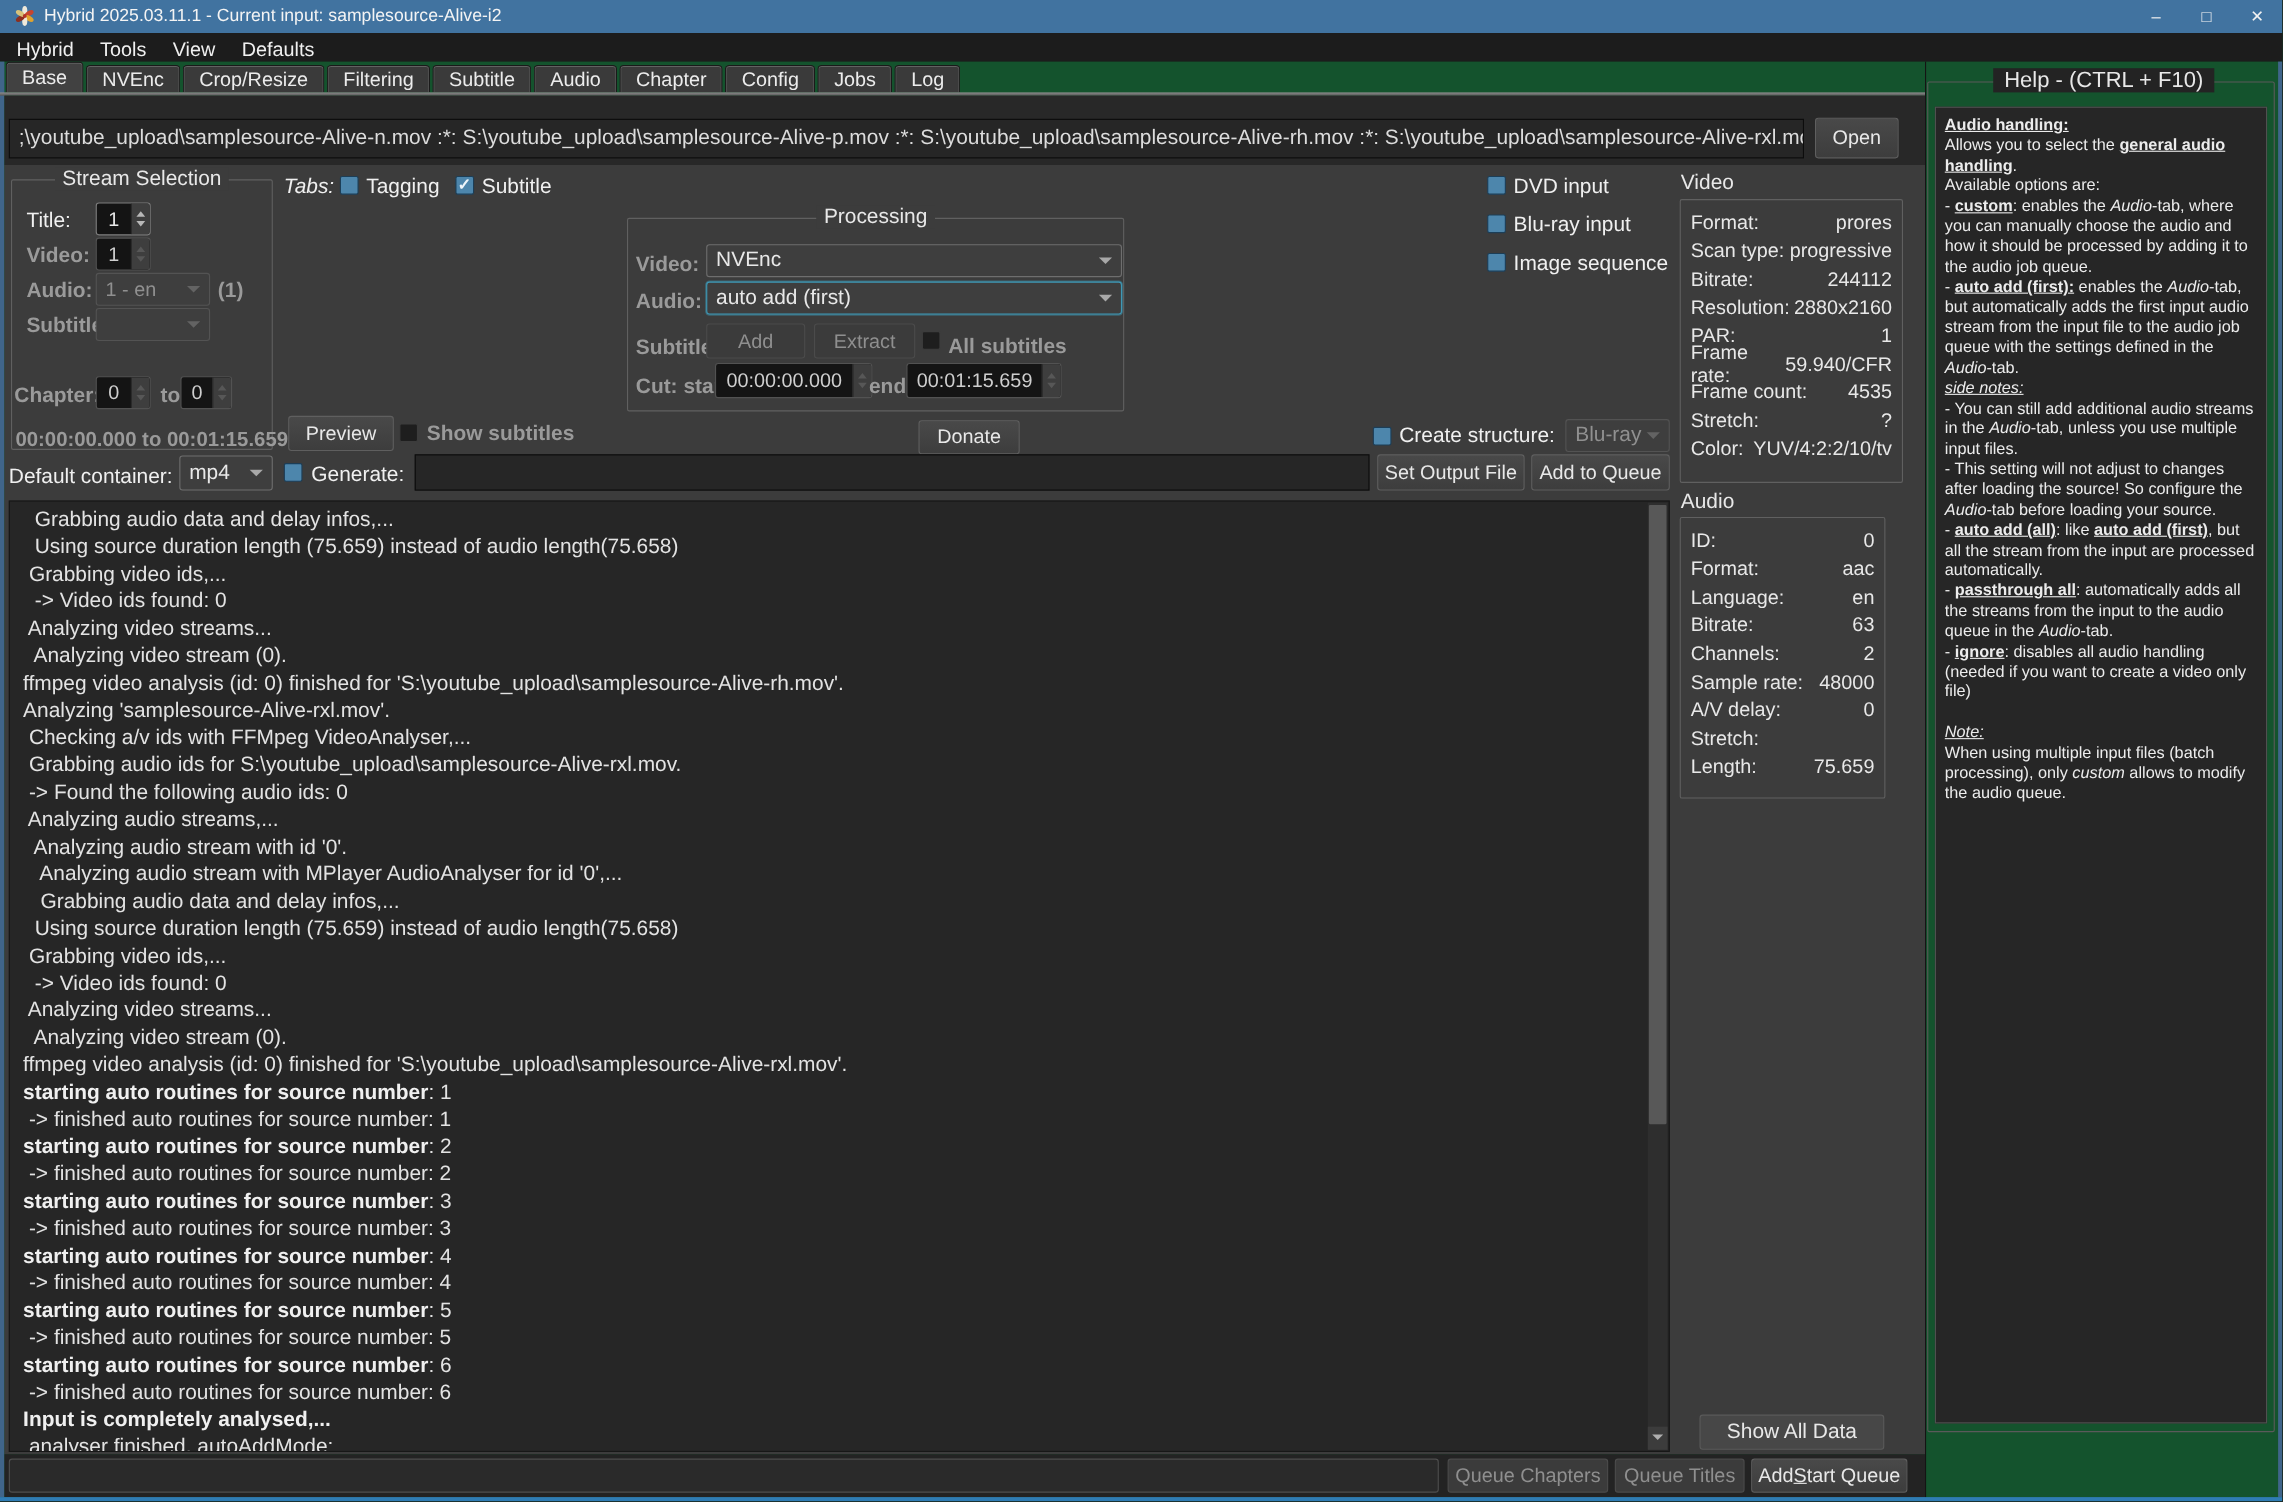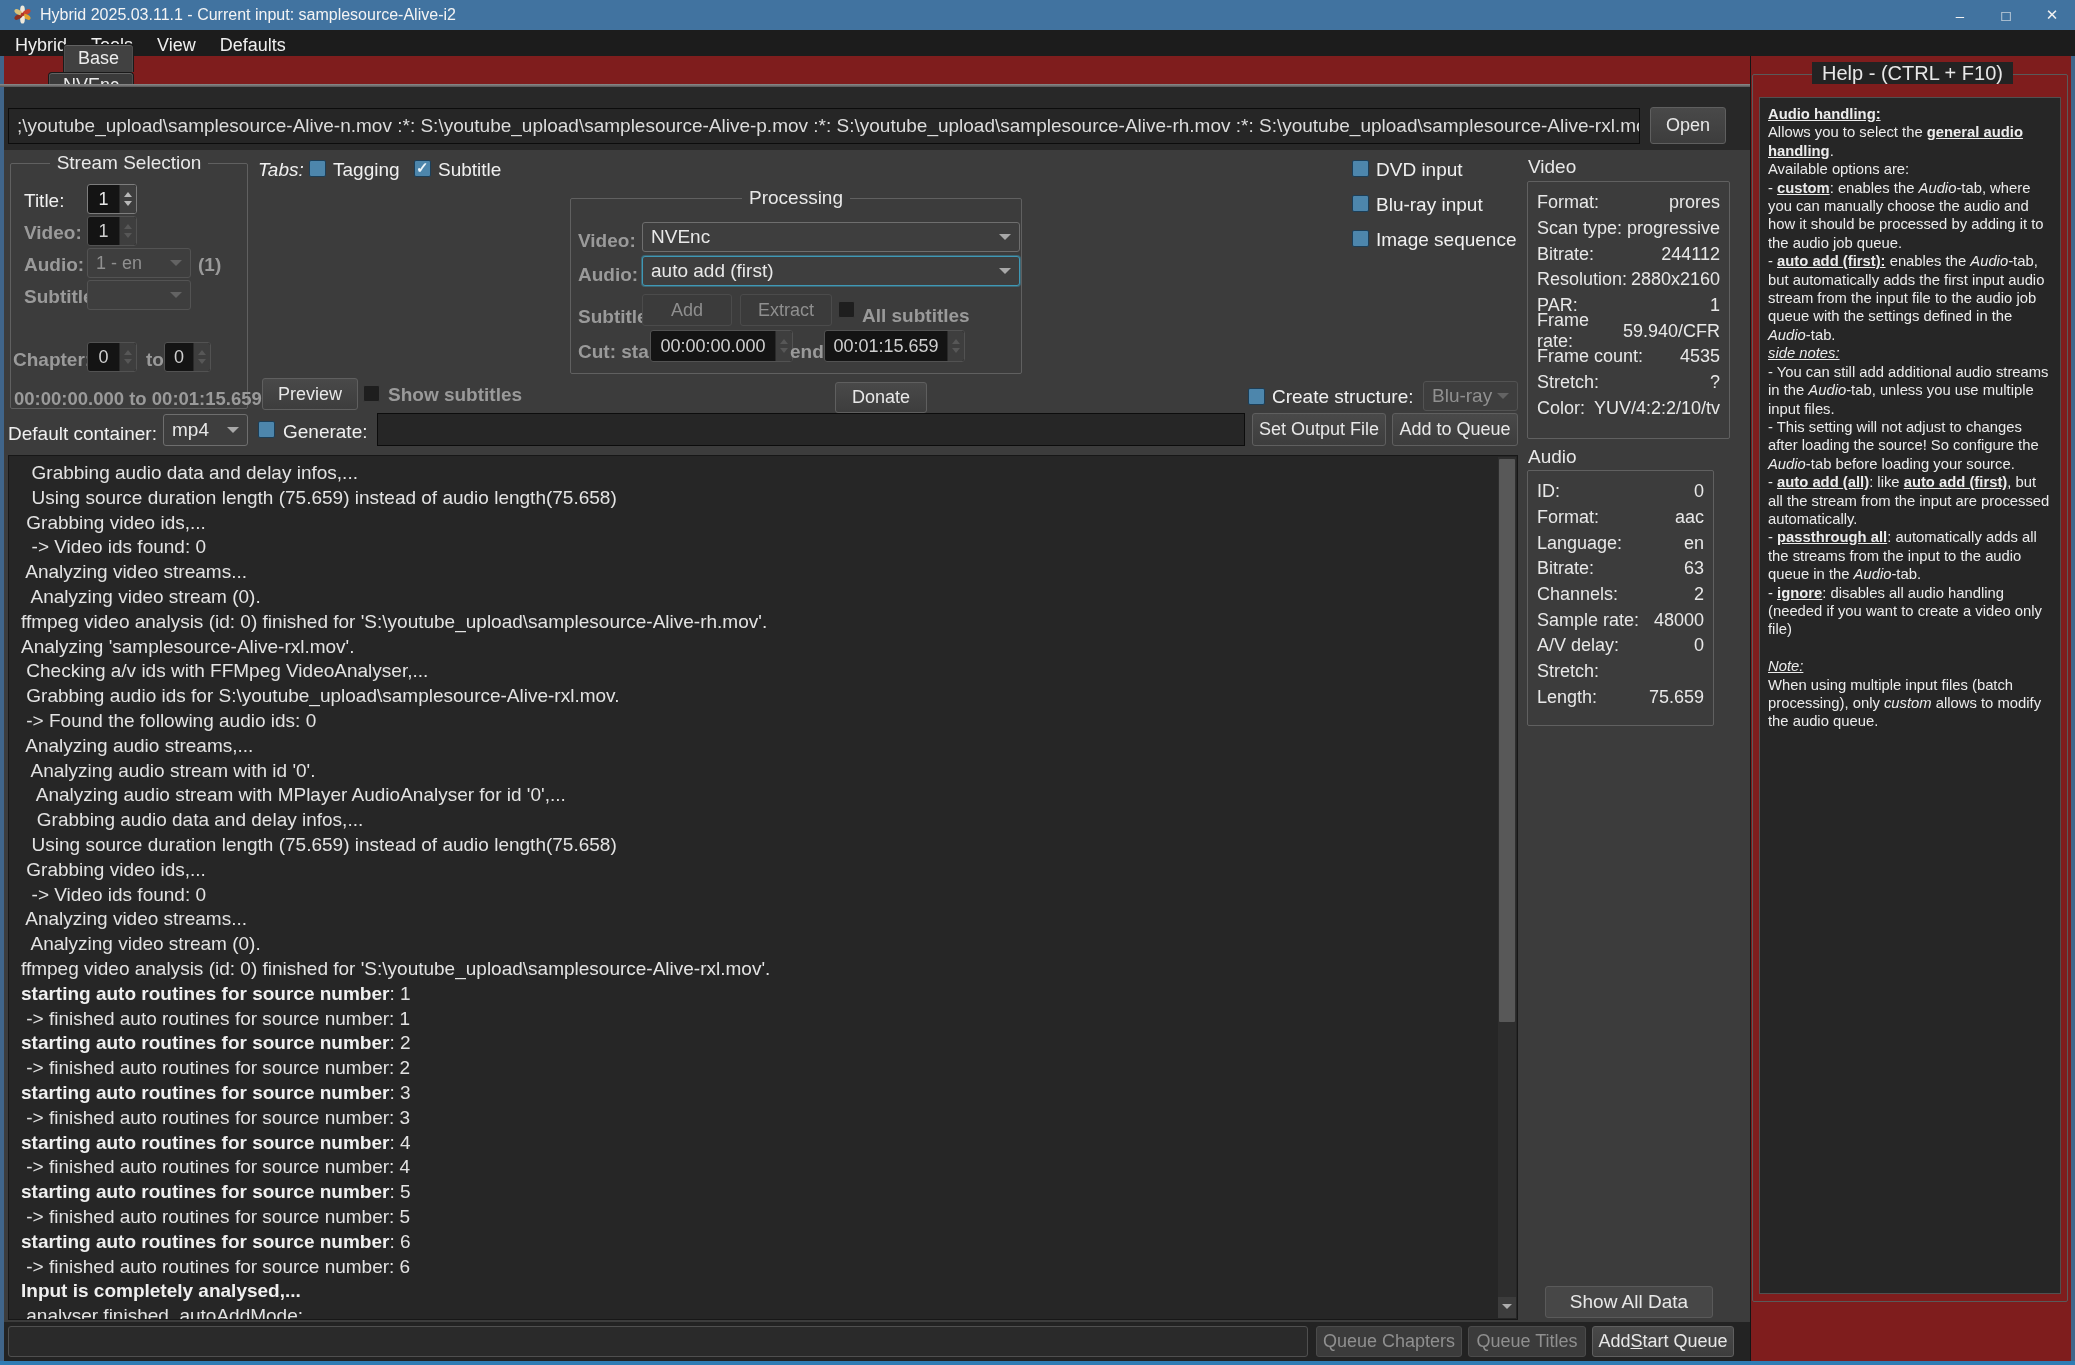--- a/index.html
+++ b/index.html
@@ -3,7 +3,7 @@
 <meta charset="utf-8">
 <style>
   html,body{margin:0;padding:0;background:#111;}
-  #app{position:relative;width:2075px;height:1365px;background:#7f1d1d;overflow:hidden;
+  #app{position:relative;width:2075px;height:1365px;background:#14532d;overflow:hidden;
        font-family:"Liberation Sans",sans-serif;color:#e8e8e8;}
   .abs{position:absolute;}
   

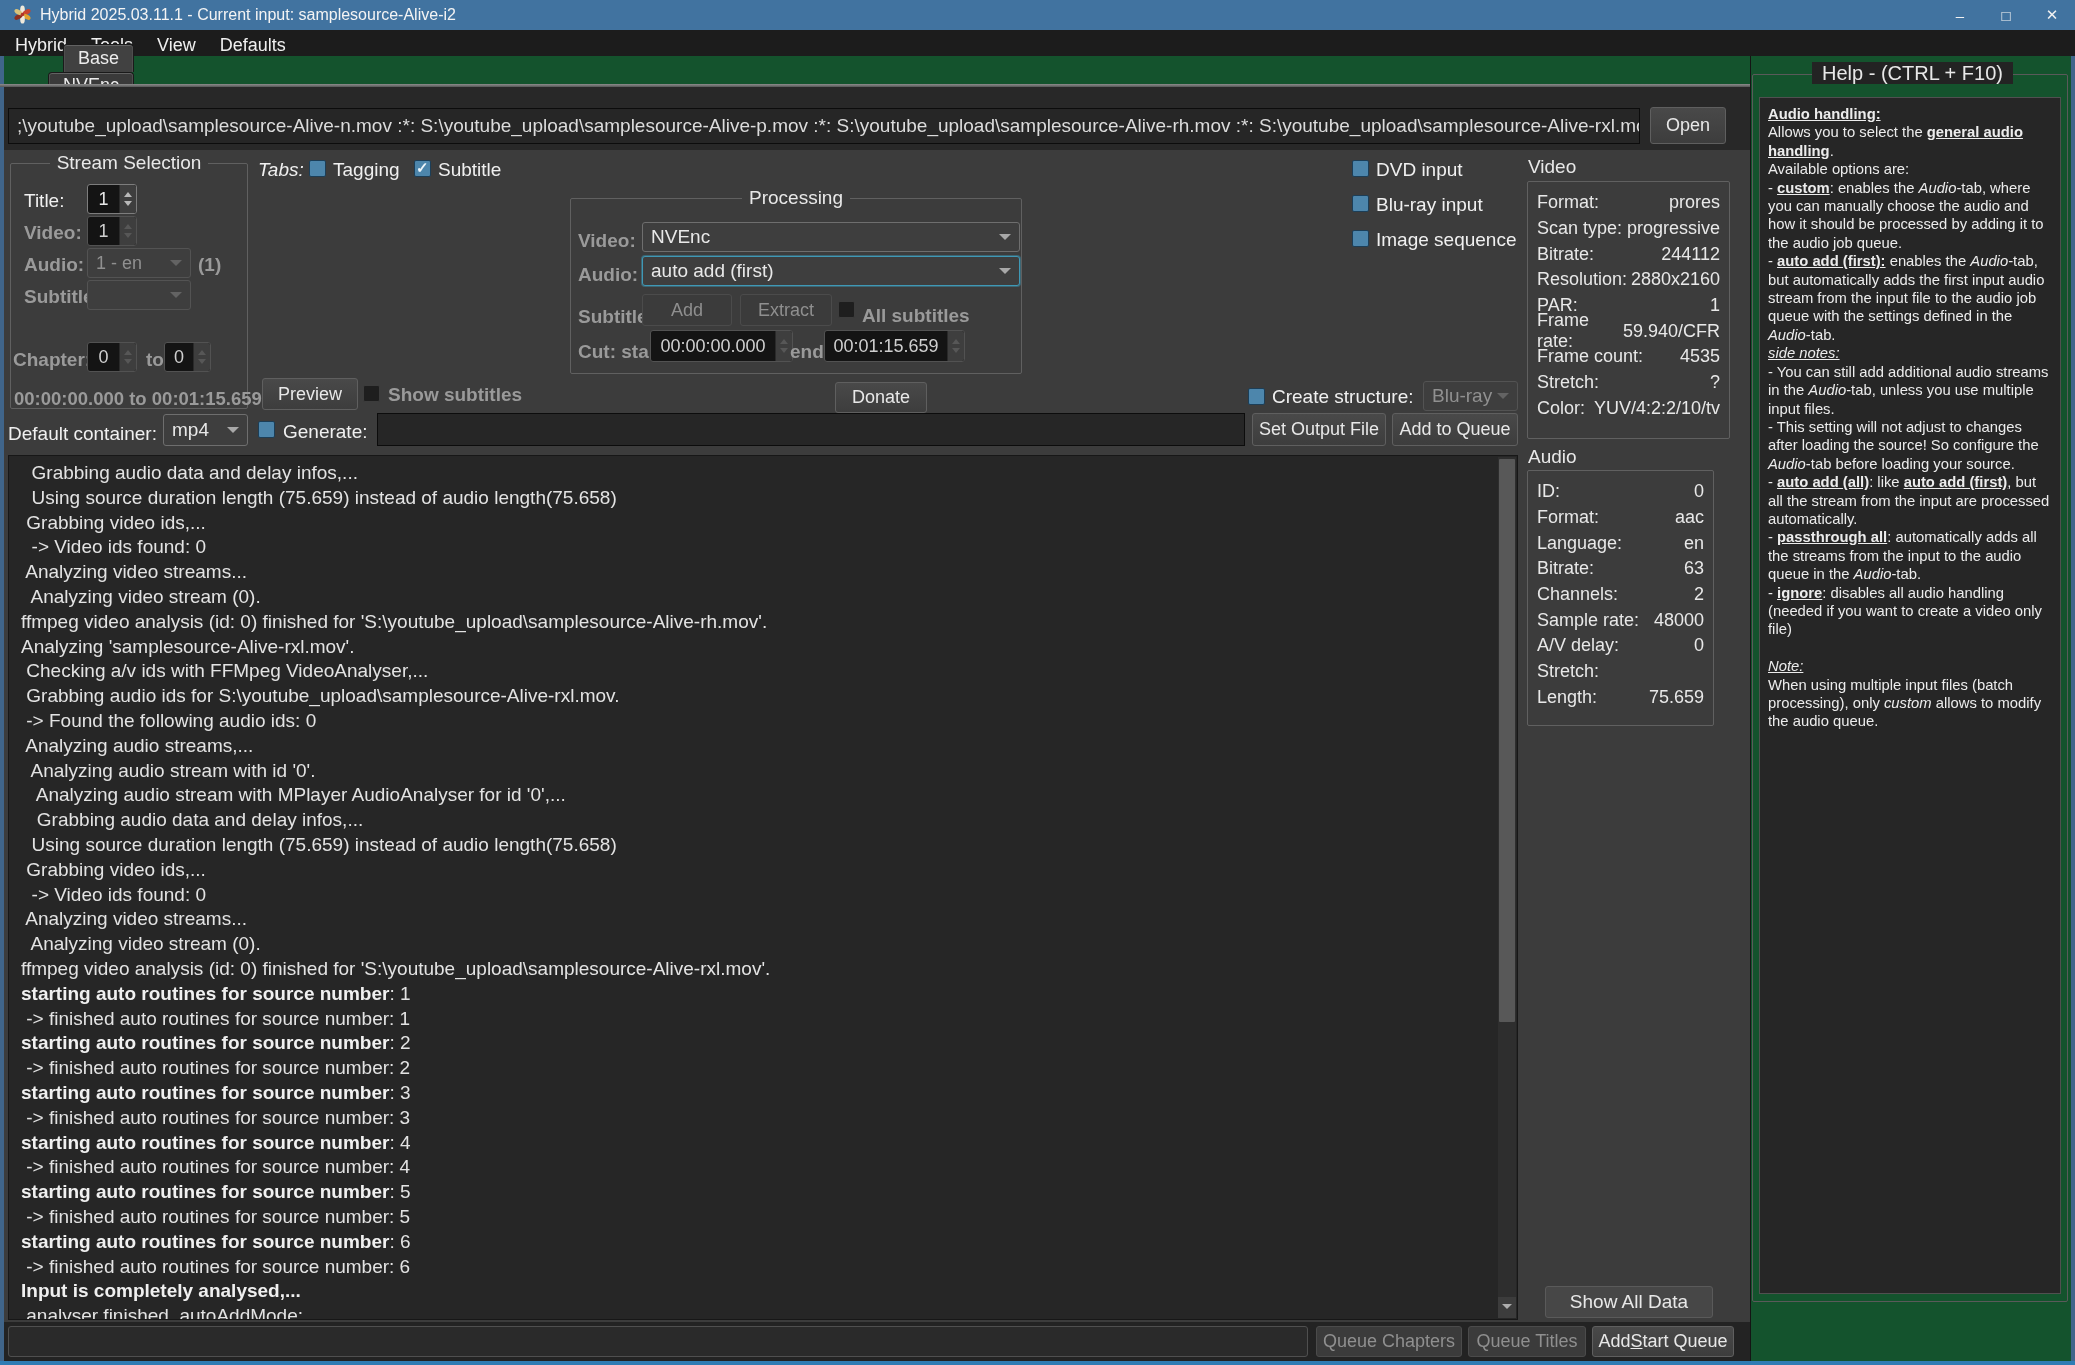--- a/index.html
+++ b/index.html
@@ -19,7 +19,7 @@
   .edge-r{left:2071px;top:56px;width:4px;height:1305px;background:#40658a;}
   .edge-b{left:0;top:1361px;width:2075px;height:4px;background:#2f7cb4;}
   
-  #tabbar{left:5px;top:44px;height:28px;display:flex;align-items:flex-end;flex-direction:column;}
+  #tabbar{left:5px;top:56px;height:28px;display:flex;align-items:flex-end;}
   .tab{height:24px;line-height:24px;padding:0 14px;margin-right:2px;background:#3a3a3a;border:1px solid #1a1a1a;border-bottom:none;
        border-radius:4px 4px 0 0;font-size:18px;color:#ececec;box-shadow:inset 0 1px 0 #626262,inset 1px 0 0 #4e4e4e,inset -1px 0 0 #4e4e4e;}
   .tab.active{height:27px;line-height:27px;background:#414141;}

